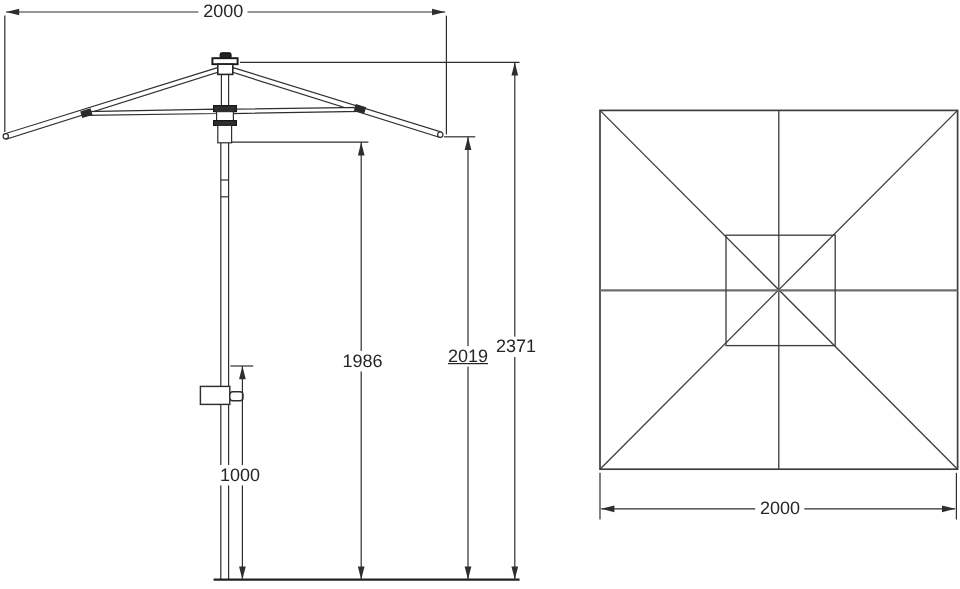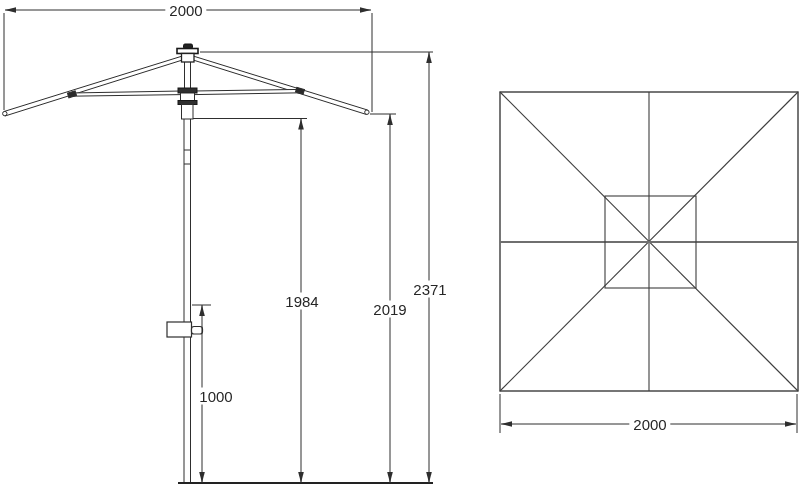--- a/index.html
+++ b/index.html
@@ -137,7 +137,7 @@
 
   <div class="dim-label" style="left:390px;top:309px;">2019</div>
 
-  <div class="dim-label" style="left:302px;top:301px;">1984</div>
+  <div class="dim-label" style="left:302px;top:301px;">1986</div>
 
   <div class="dim-label" style="left:216px;top:396px;">1000</div>
 

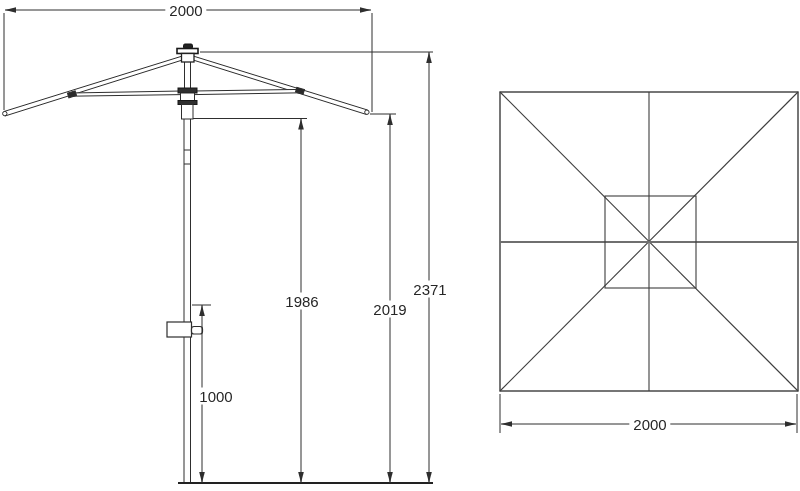--- a/index.html
+++ b/index.html
@@ -135,7 +135,7 @@
 
   <div class="dim-label" style="left:430px;top:289px;">2371</div>
 
-  <div class="dim-label" style="left:390px;top:309px;">2019</div>
+  <div class="dim-label" style="left:390px;top:297px;text-decoration:underline;">2019</div>
 
   <div class="dim-label" style="left:302px;top:301px;">1986</div>
 

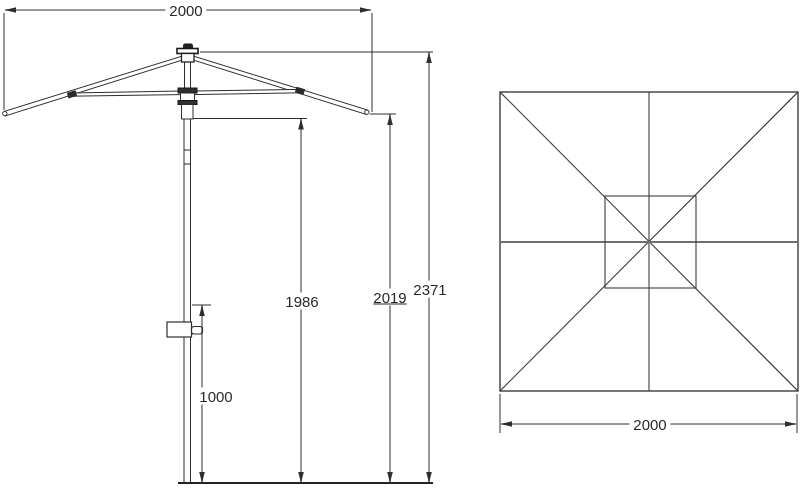--- a/index.html
+++ b/index.html
@@ -139,7 +139,7 @@
 
   <div class="dim-label" style="left:302px;top:301px;">1986</div>
 
-  <div class="dim-label" style="left:216px;top:396px;">1000</div>
+  <div class="dim-label" style="left:200px;top:396px;">1000</div>
 
   <div class="dim-label" style="left:650px;top:424px;">2000</div>
 </div>

